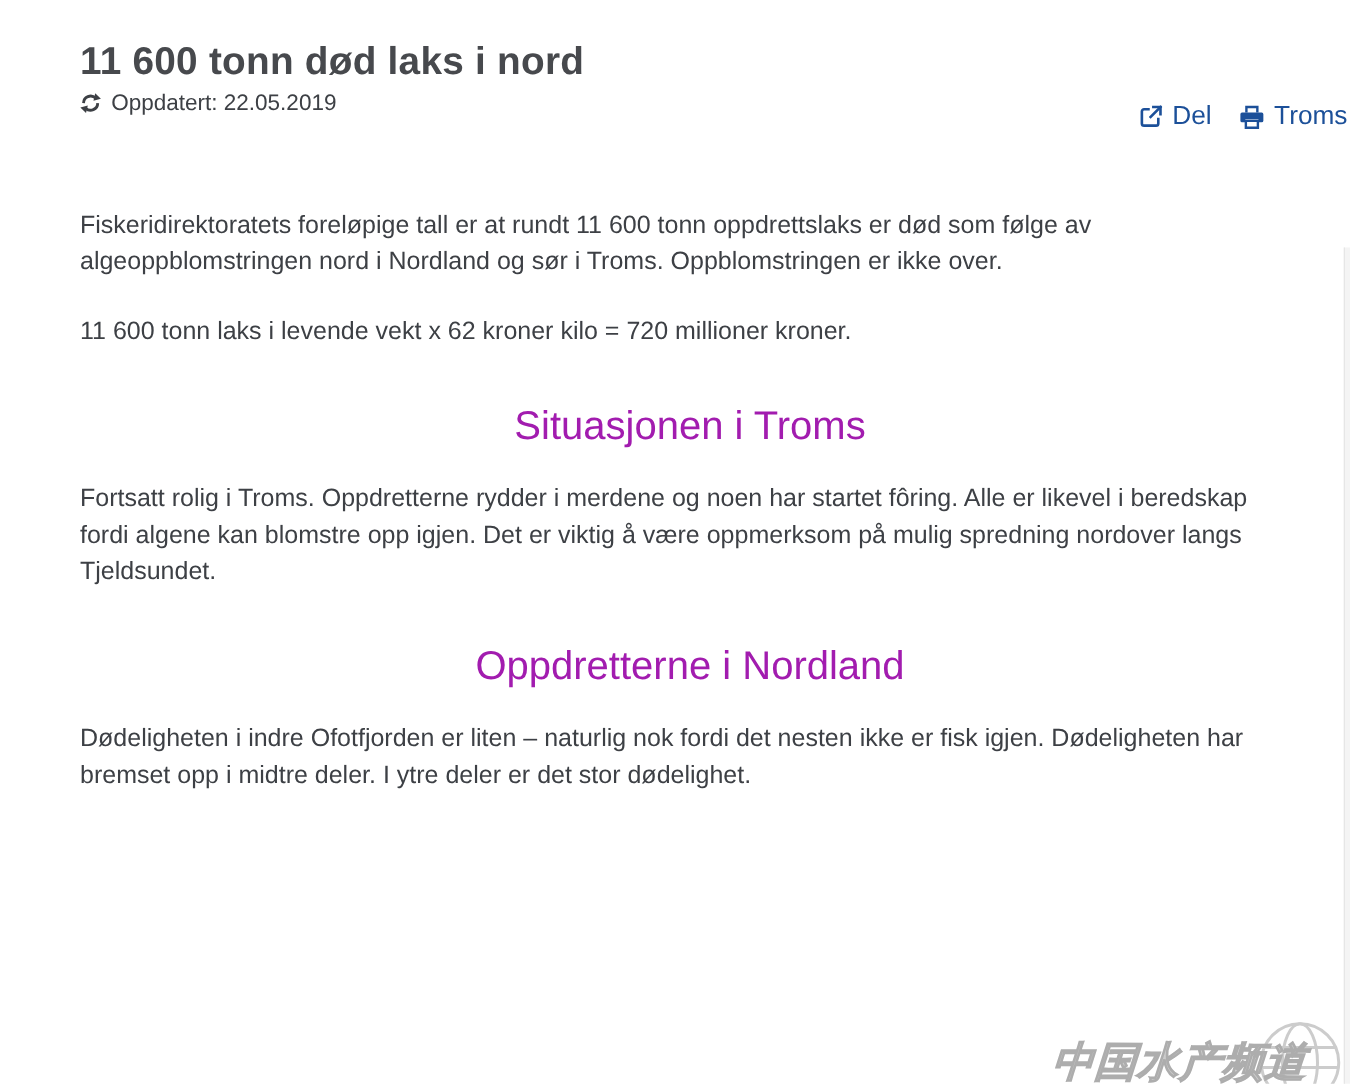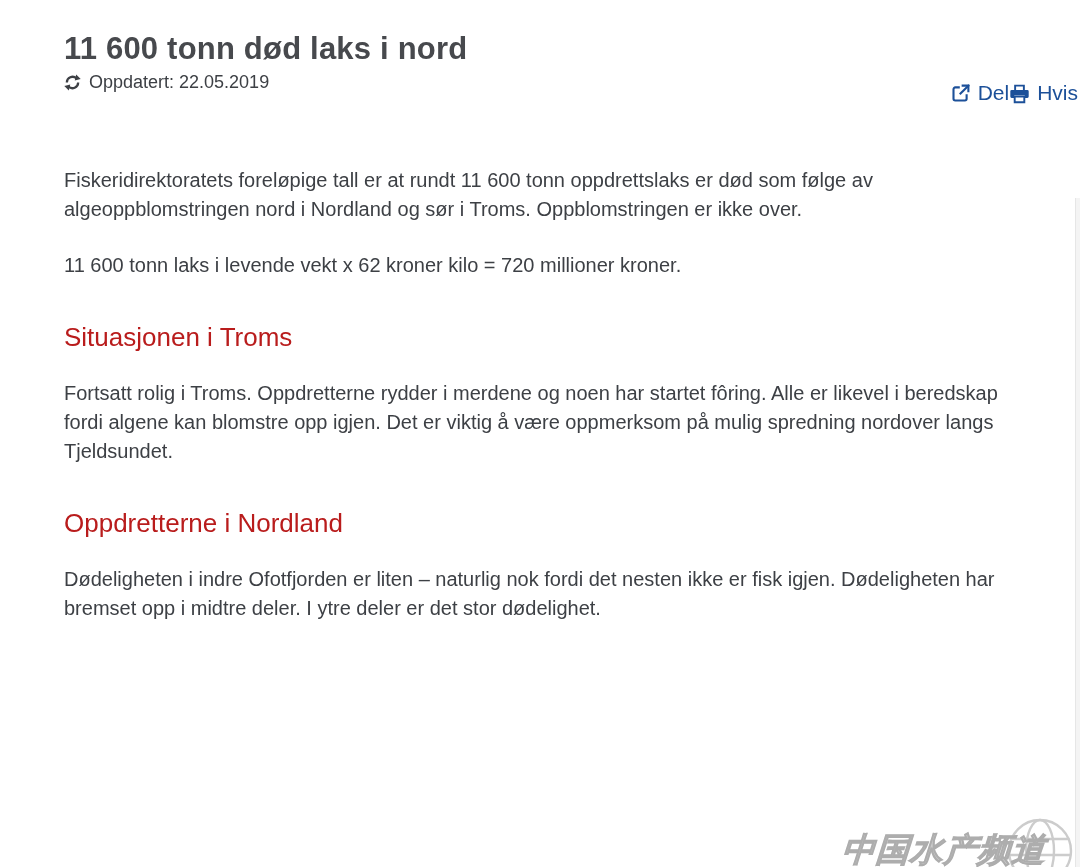--- a/index.html
+++ b/index.html
@@ -40,6 +40,7 @@
     top: 51px;
     right: 2px;
     display: flex;
+    gap: 22px;
     align-items: center;
     white-space: nowrap;
   }

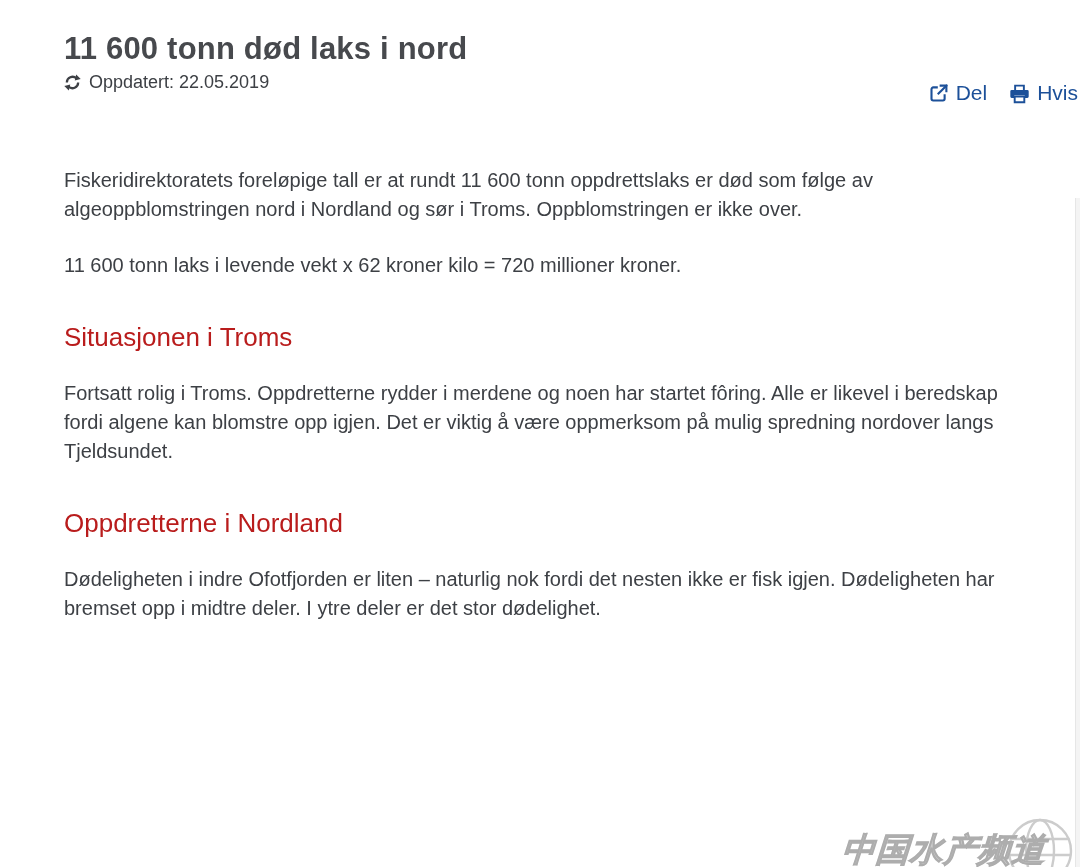--- a/index.html
+++ b/index.html
@@ -129,7 +129,7 @@
           <path d="M6.5 15.5h11V22h-11z"></path>
         </svg>
       </span>
-      <span>Hvis</span>
+      <span>Troms</span>
     </a>
   </div>
 

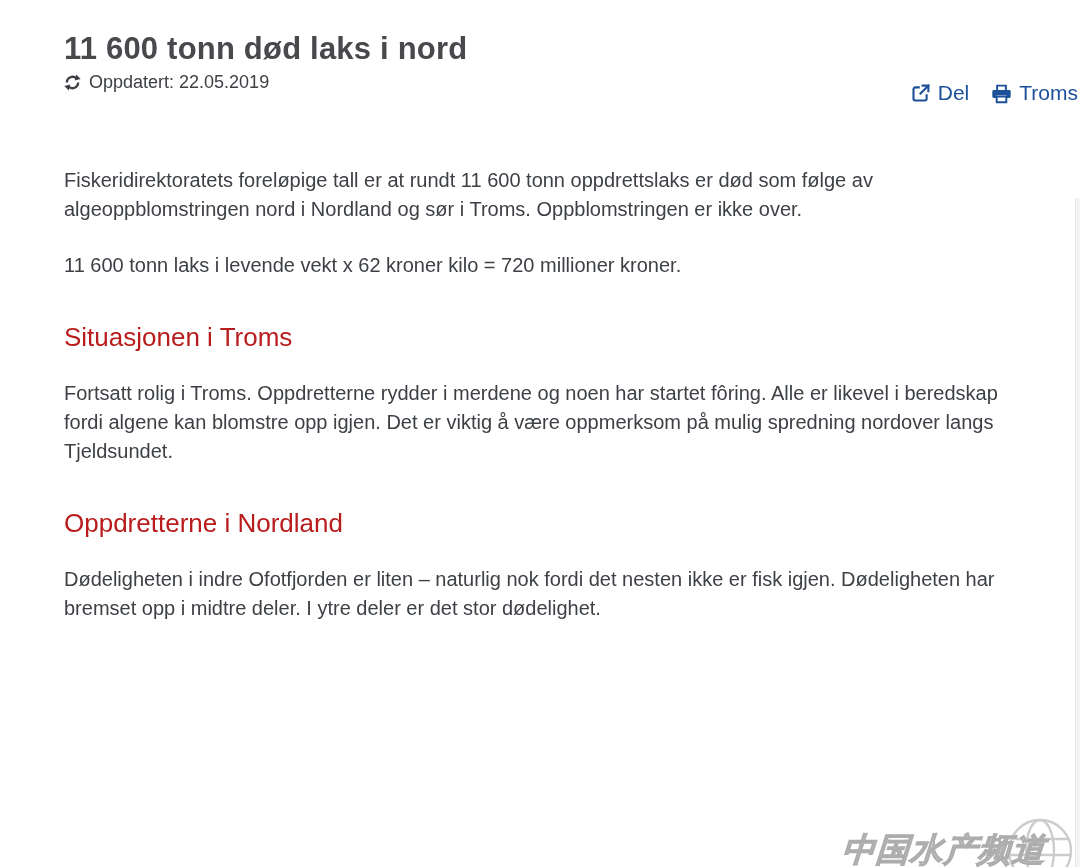--- a/index.html
+++ b/index.html
@@ -64,9 +64,10 @@
   }
   .article h2 {
     margin: 42px 0 26px 0;
-    font-size: 26px;
+    font-size: 32px;
     font-weight: 400;
-    color: #b91c1c;
+    color: #a21caf;
+    text-align: center;
   }
   .right-strip {
     position: absolute;

